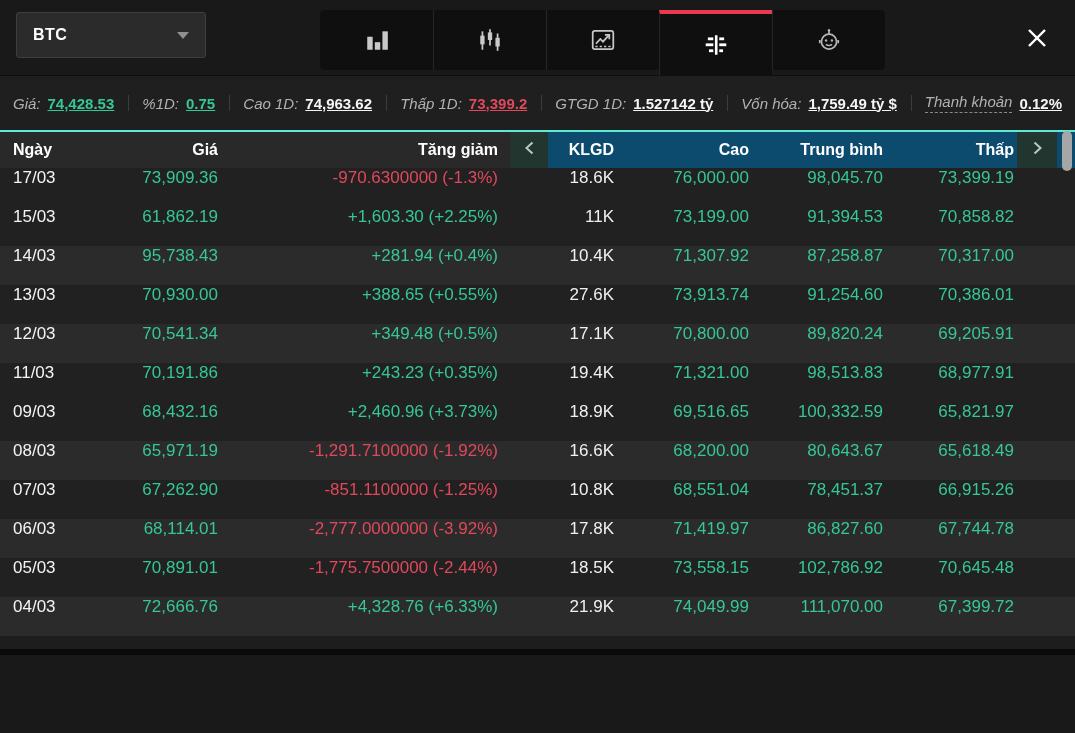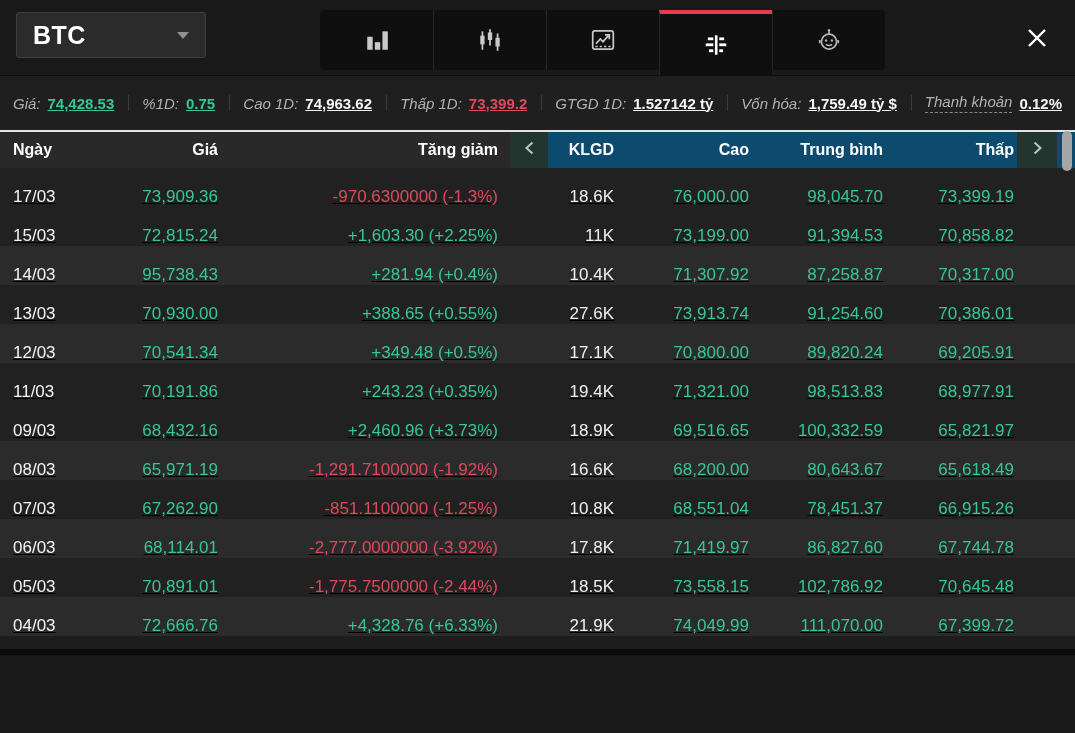--- a/index.html
+++ b/index.html
@@ -12,7 +12,7 @@
   .symbol-dropdown { position:absolute; left:16px; top:12px; width:190px; height:46px;
     background:#2b2b2b; border:1px solid #3e3e3e; border-radius:3px;
     display:flex; align-items:center; justify-content:space-between; padding:0 16px; cursor:pointer; }
-  .symbol-label { color:#ffffff; font-size:25px; font-weight:700; letter-spacing:.5px; }
+  .symbol-label { color:#ffffff; font-size:16px; font-weight:700; letter-spacing:.5px; }
   .caret-down { width:0; height:0; border-left:6px solid transparent; border-right:6px solid transparent;
     border-top:7px solid #8f8f8f; }
 

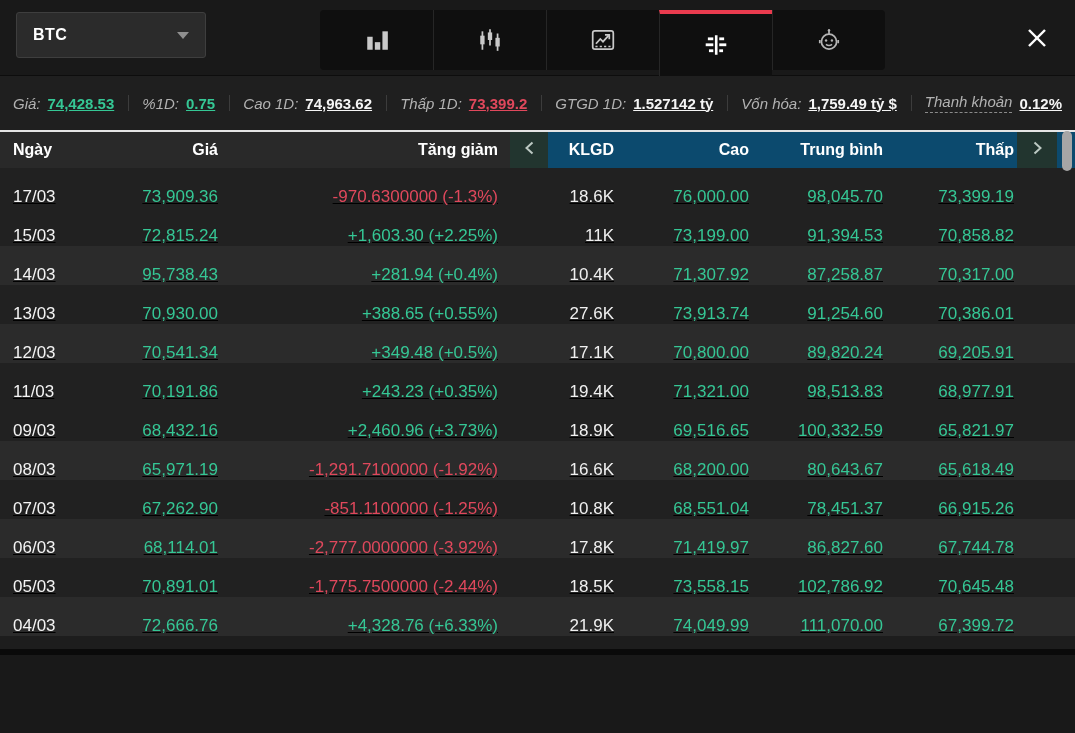--- a/index.html
+++ b/index.html
@@ -42,7 +42,7 @@
   
   .table { position:relative; }
   .header-row { height:38px; display:flex; align-items:center; font-size:16px; font-weight:700;
-    color:#ffffff; border-top:2px solid #e5e5e5; }
+    color:#ffffff; border-top:2px solid #5eead4; }
   .header-row .hcell-left { background:#292929; height:100%; display:flex; align-items:center; }
   .header-row .hcell-teal { background:#0c4a6e; height:100%; display:flex; align-items:center; }
   .hcell-left.right, .hcell-teal.right { justify-content:flex-end; }

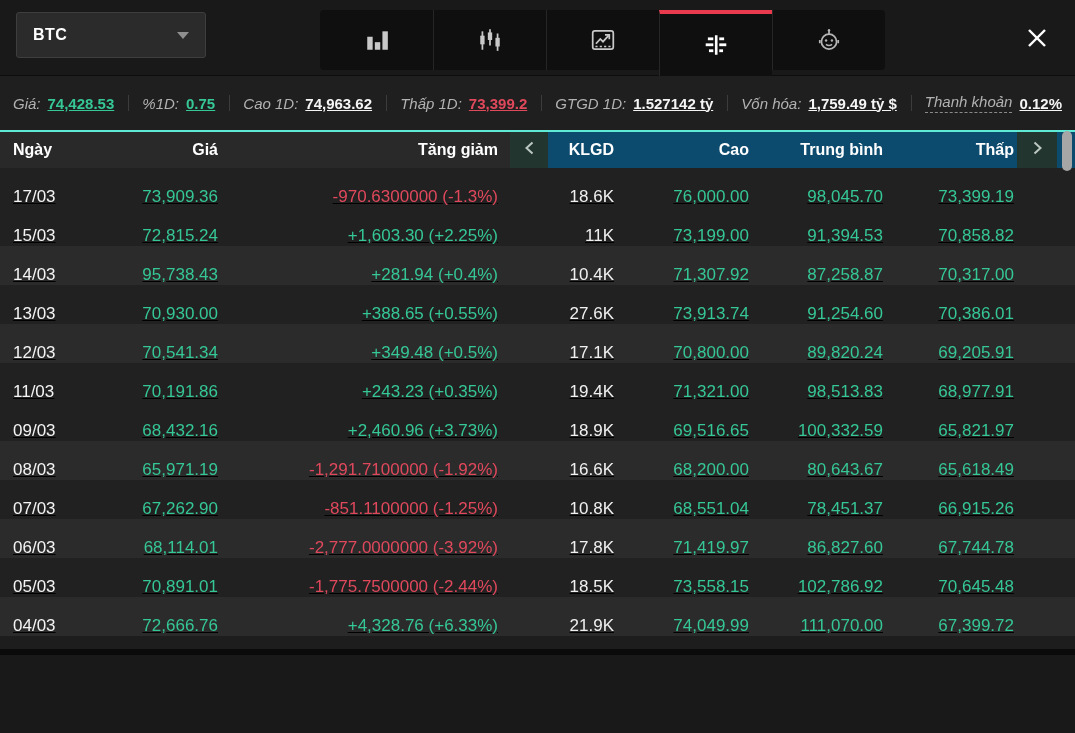--- a/index.html
+++ b/index.html
@@ -59,7 +59,7 @@
   .c-nav2   { width:40px; }
   .c-end    { width:18px; height:100%; }
 
-  .row { height:39px; display:flex; align-items:flex-end; font-size:17px; cursor:pointer;text-decoration:underline; }
+  .row { height:39px; display:flex; align-items:flex-start; font-size:17px; cursor:pointer; }
   .row-dark  { background:#212121; }
   .row-light { background:#2b2b2b; }
   .cell-date { color:#f4f4f4; }

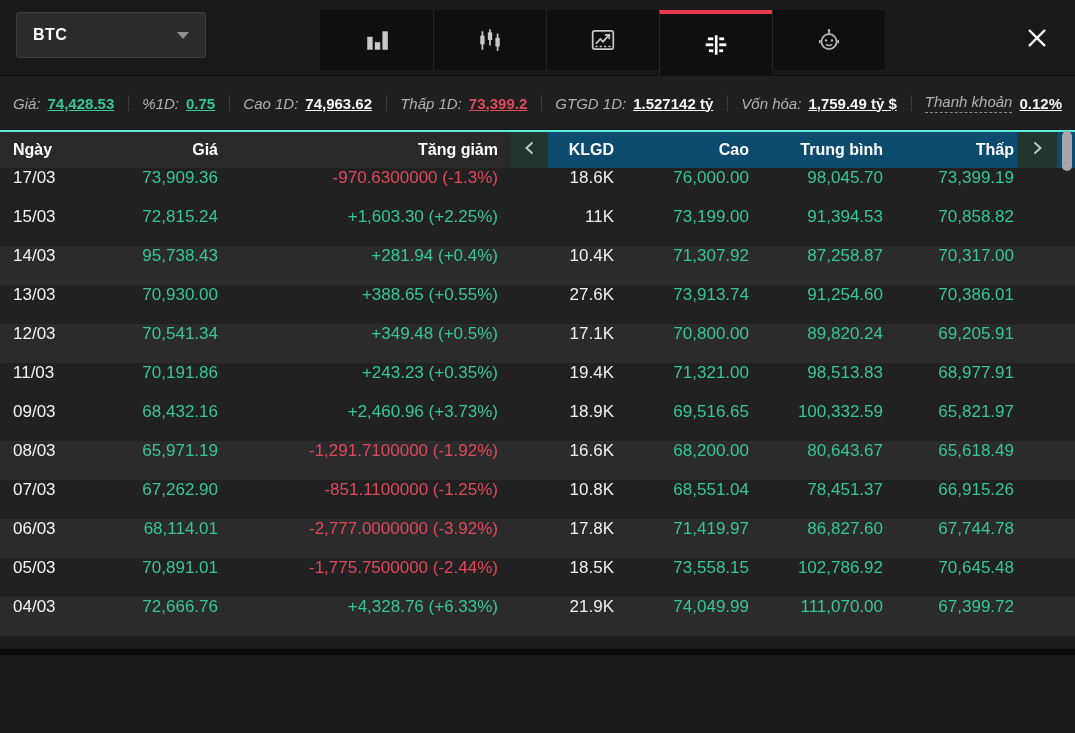--- a/index.html
+++ b/index.html
@@ -235,7 +235,7 @@
 
   <div class="row row-dark">
     <div class="c-date cell-date">15/03</div>
-    <div class="c-price green">72,815.24</div>
+    <div class="c-price green">61,862.19</div>
     <div class="c-change green">+1,603.30 (+2.25%)</div>
     <div class="c-nav"></div>
     <div class="c-klgd cell-vol">11K</div>

